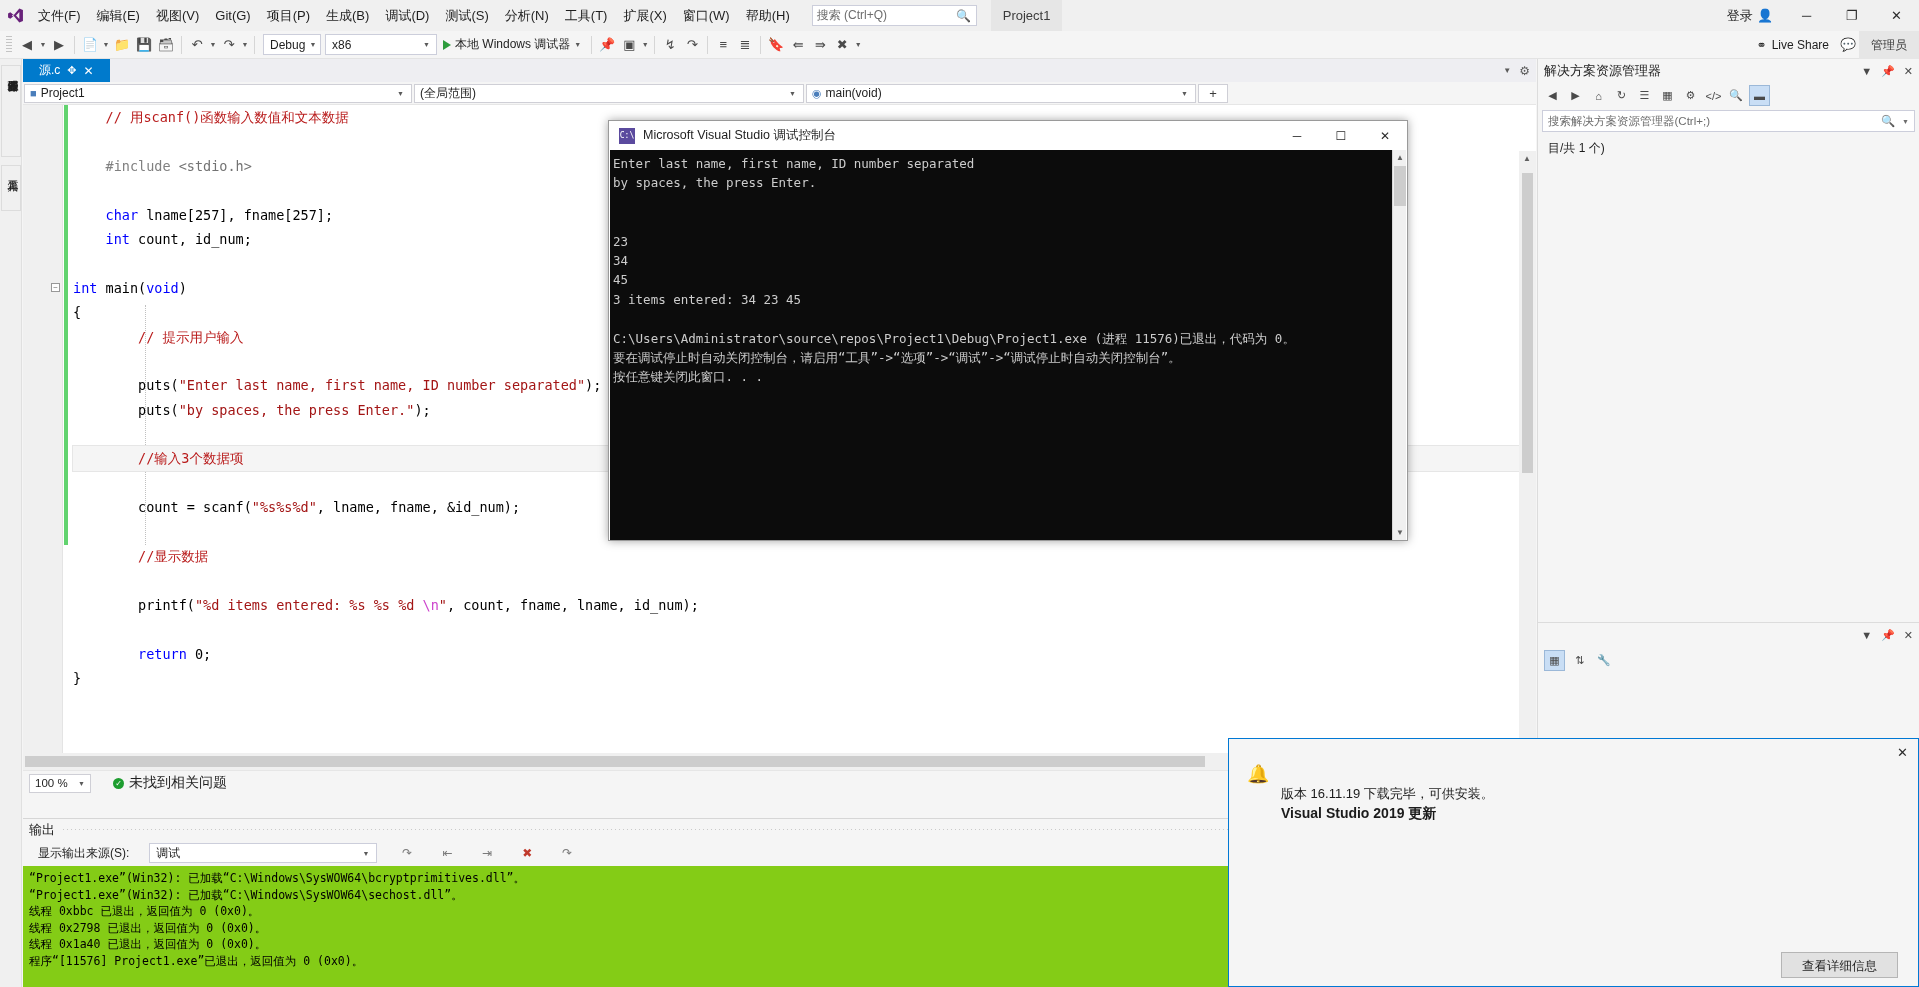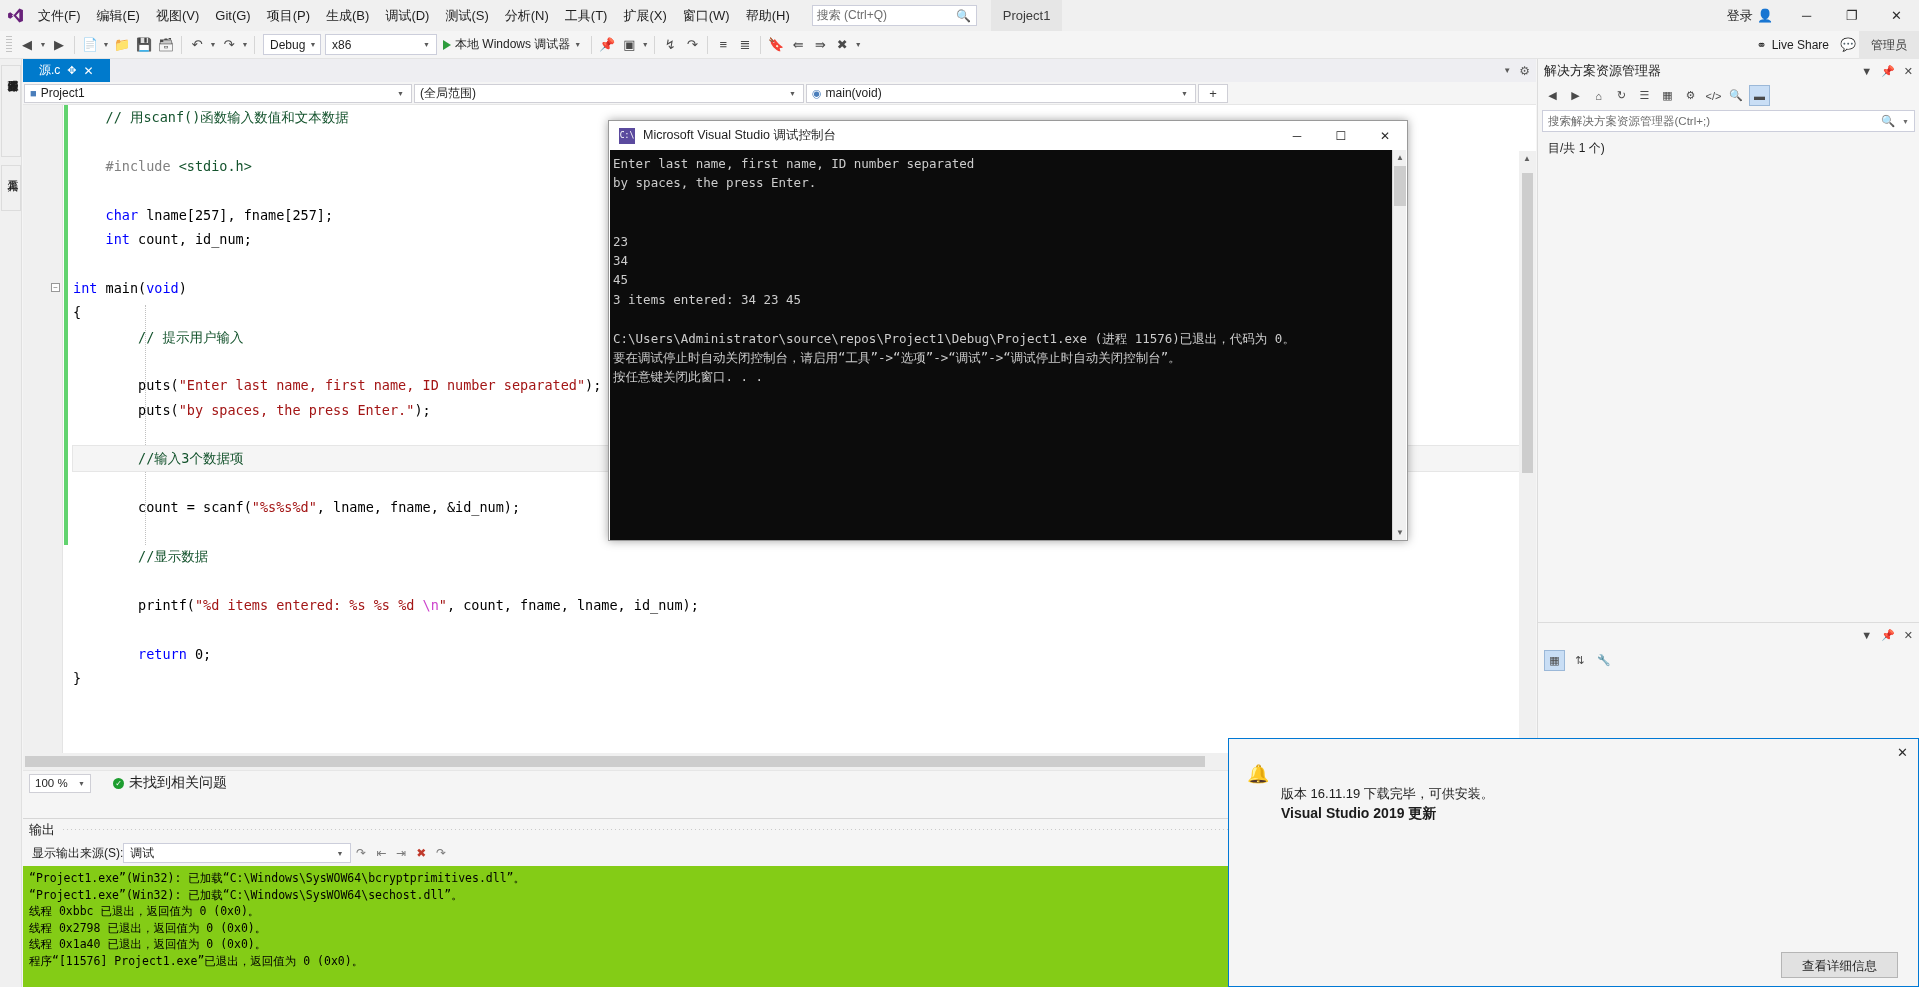--- a/index.html
+++ b/index.html
@@ -86,7 +86,7 @@
   }
   .ln { height: 24.4px; }
   .k  { color: #0000ff; }
-  .cm { color: #14532d; }
+  .cm { color: #b91c1c; }
   .st { color: #a31515; }
   .esc{ color: #cc44cc; }
   .pp { color: #808080; }

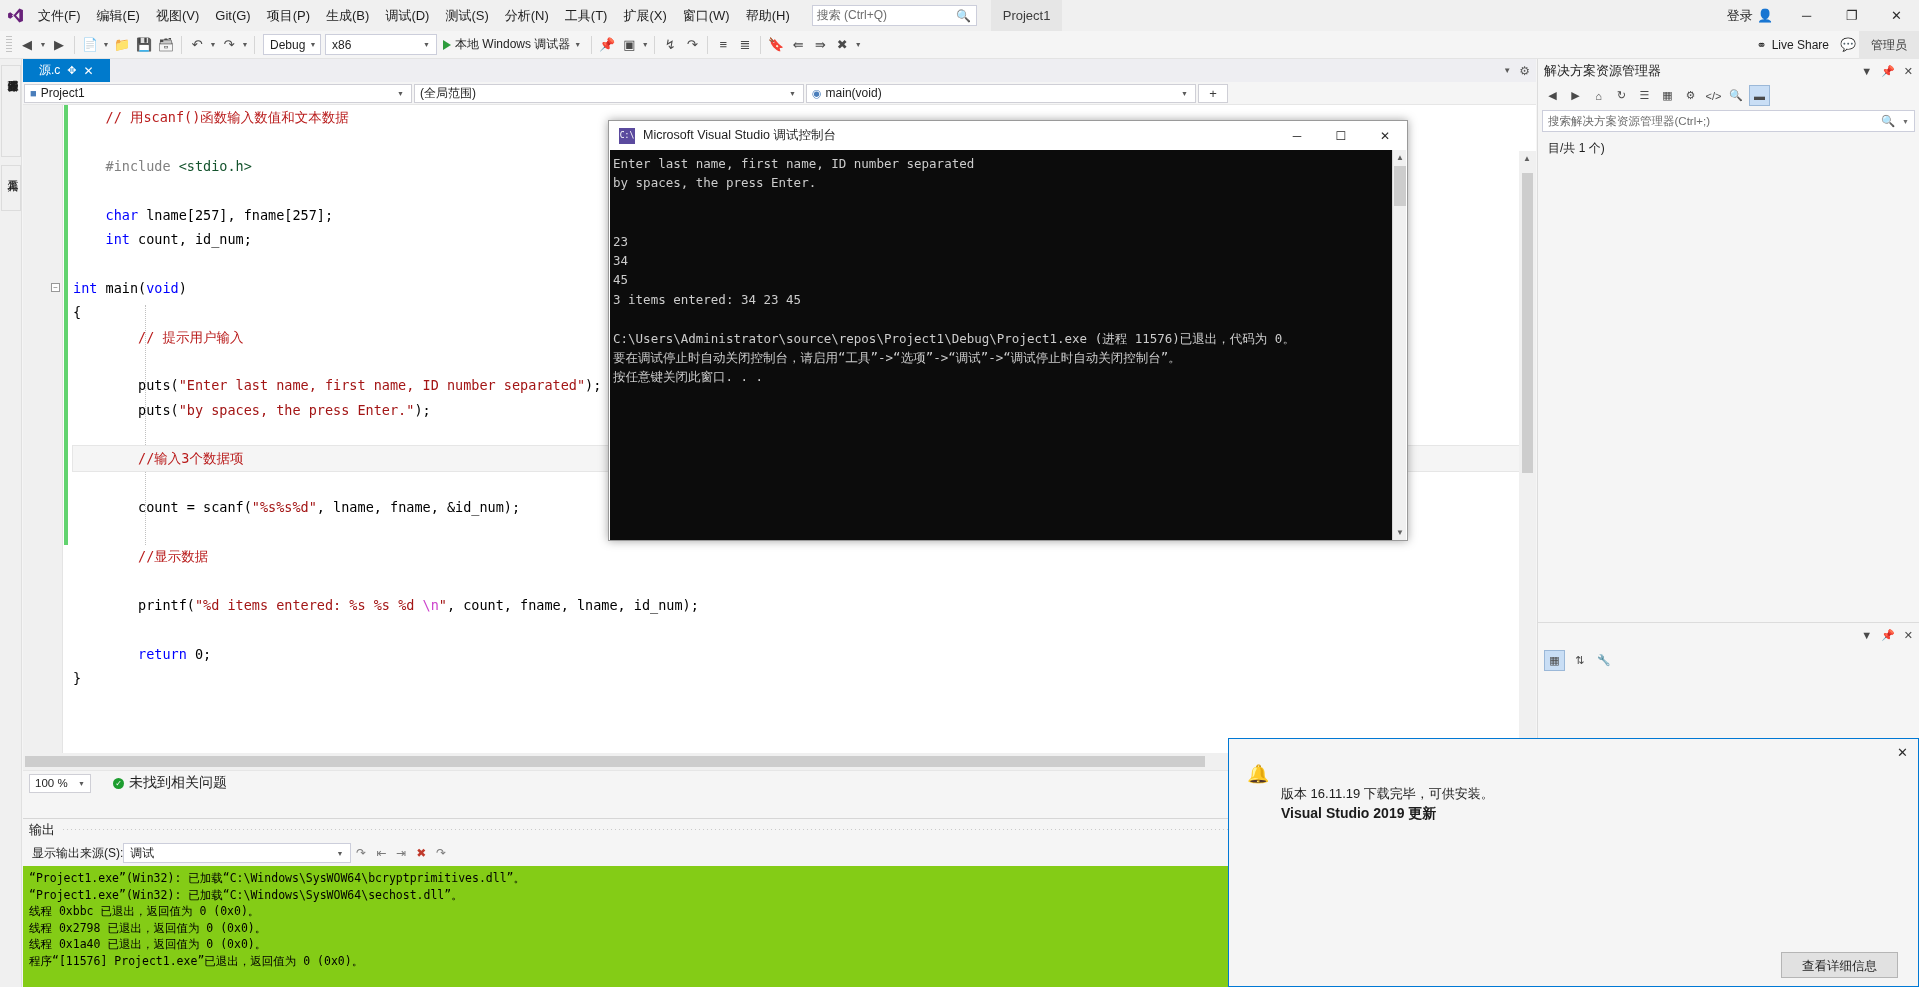--- a/index.html
+++ b/index.html
@@ -90,7 +90,7 @@
   .st { color: #a31515; }
   .esc{ color: #cc44cc; }
   .pp { color: #808080; }
-  .ppi{ color: #14532d; }
+  .ppi{ color: #737373; }
   .cur-line { background: #f5f5f5; outline: 1px solid #e6e6e6; }
   .foldbox { position: absolute; left: 28px; width: 9px; height: 9px; border: 1px solid #989898; background: #fff; color: #707070; font-size: 8px; line-height: 7px; text-align: center; }
   .guide { position: absolute; width: 0; border-left: 1px dotted #c0c0c0; }

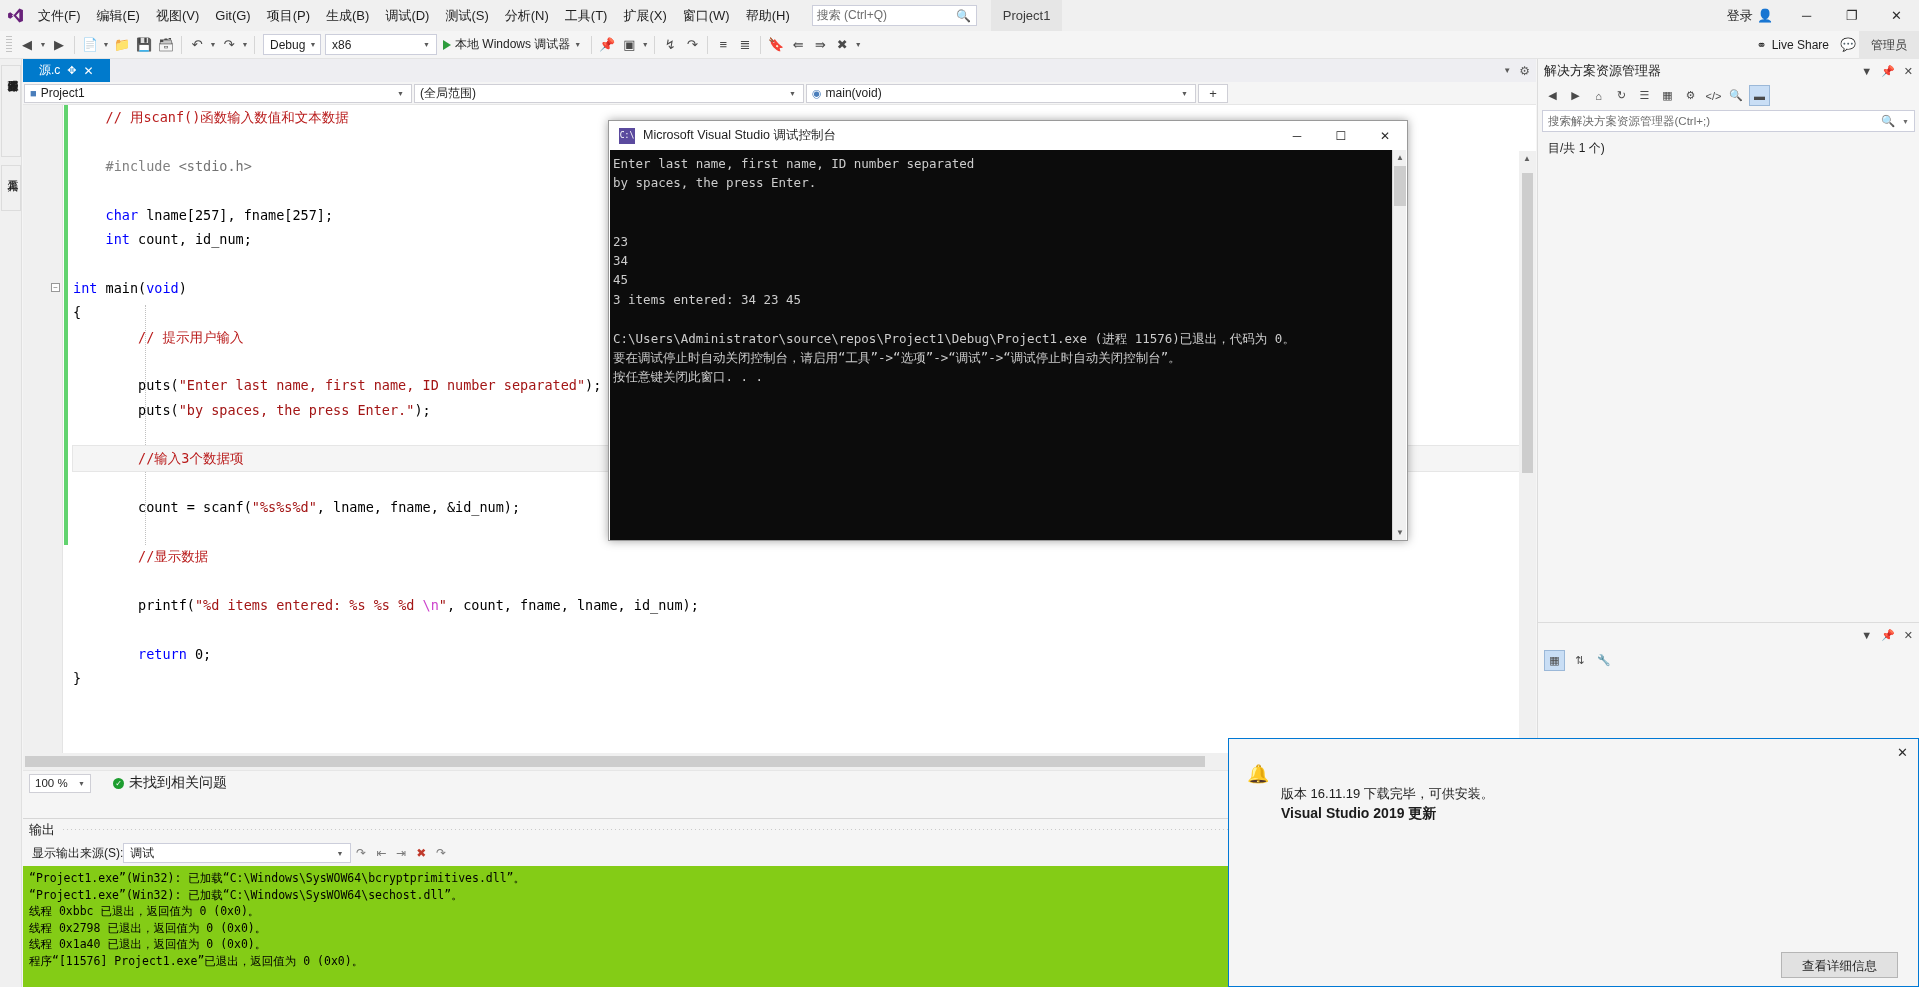--- a/index.html
+++ b/index.html
@@ -129,7 +129,7 @@
   .outhdr { height: 21px; display: flex; align-items: center; padding: 0 6px; font-size: 13px; }
   .outhdr .dots { flex: 1; height: 1px; margin: 0 8px; background-image: repeating-linear-gradient(to right, #c9c9c9 0 1px, transparent 1px 4px); }
   .outhdr .oi { display: flex; gap: 10px; color: #4a4a4a; font-size: 11px; }
-  .outtoolbar { height: 26px; display: flex; align-items: center; gap: 0; padding: 0 9px; }
+  .outtoolbar { height: 26px; display: flex; align-items: center; gap: 20px; padding: 0 15px; }
   .outlabel { font-size: 12px; }
   .outcombo { width: 228px; height: 20px; border: 1px solid #cccedb; background: #fff; display: flex; align-items: center; padding: 0 2px 0 6px; font-size: 12px; }
   .outcombo .oc { margin-left: auto; font-size: 7px; color: #5a5a5a; padding: 0 5px; }

